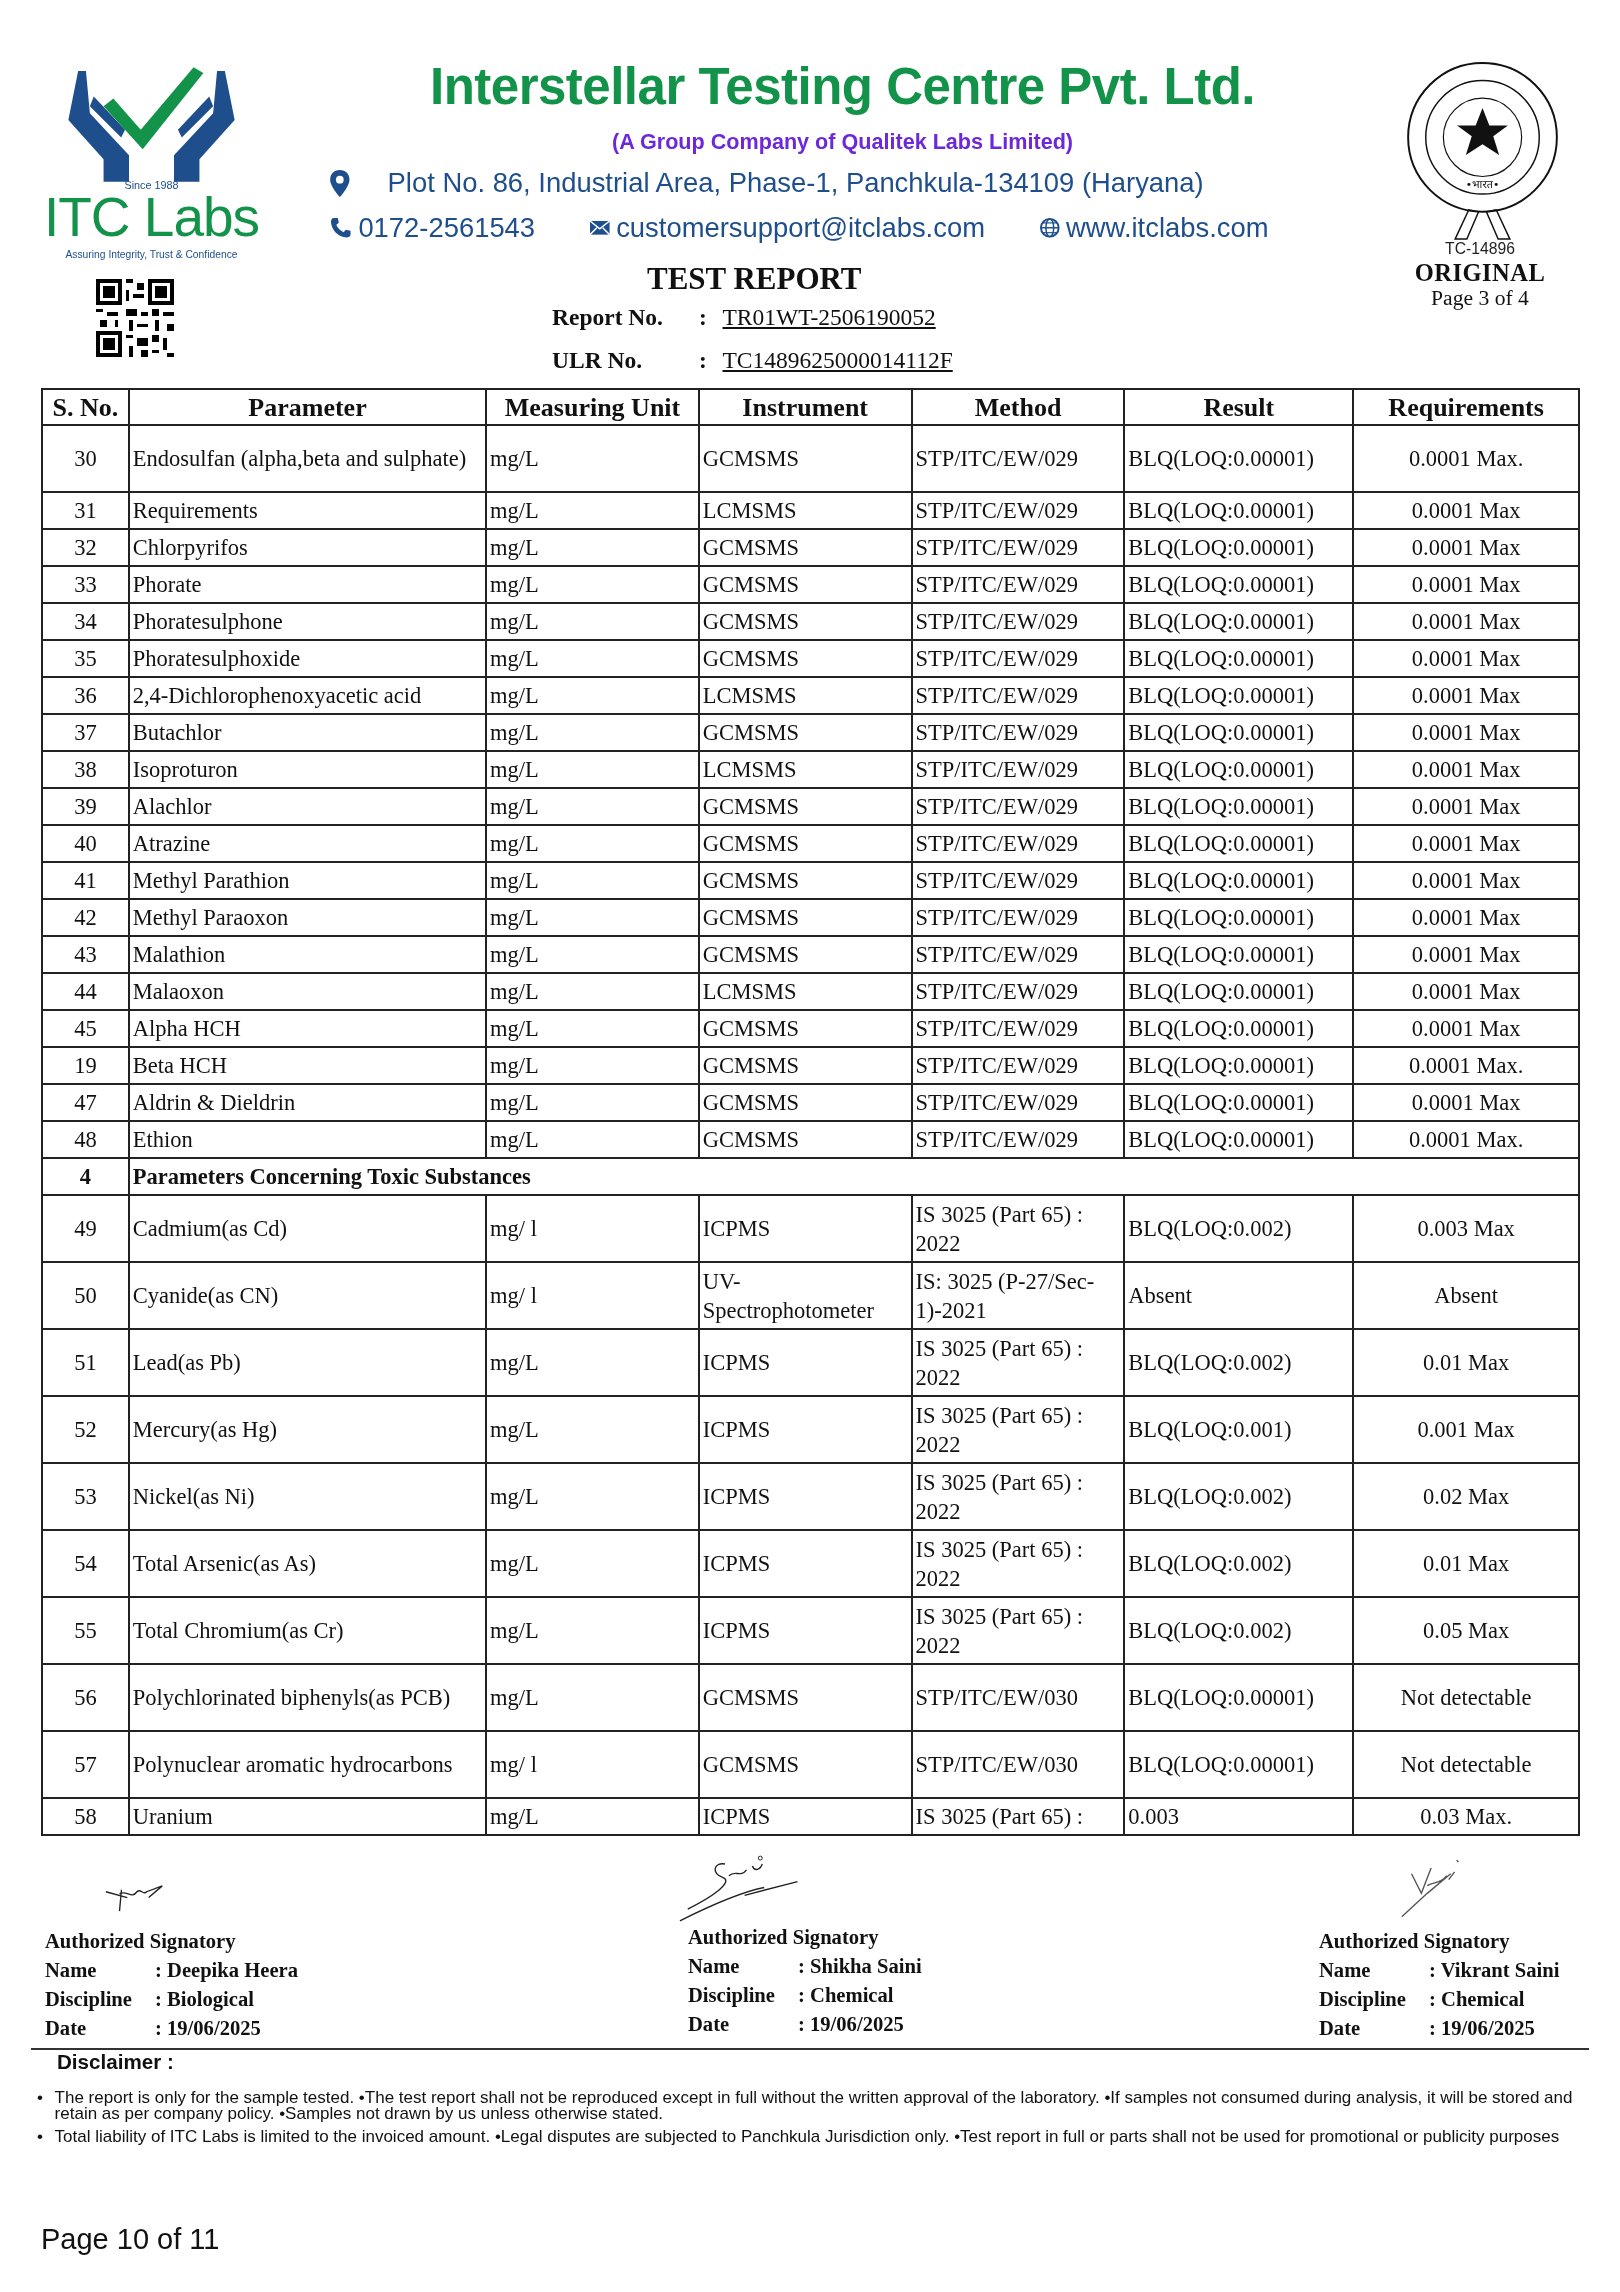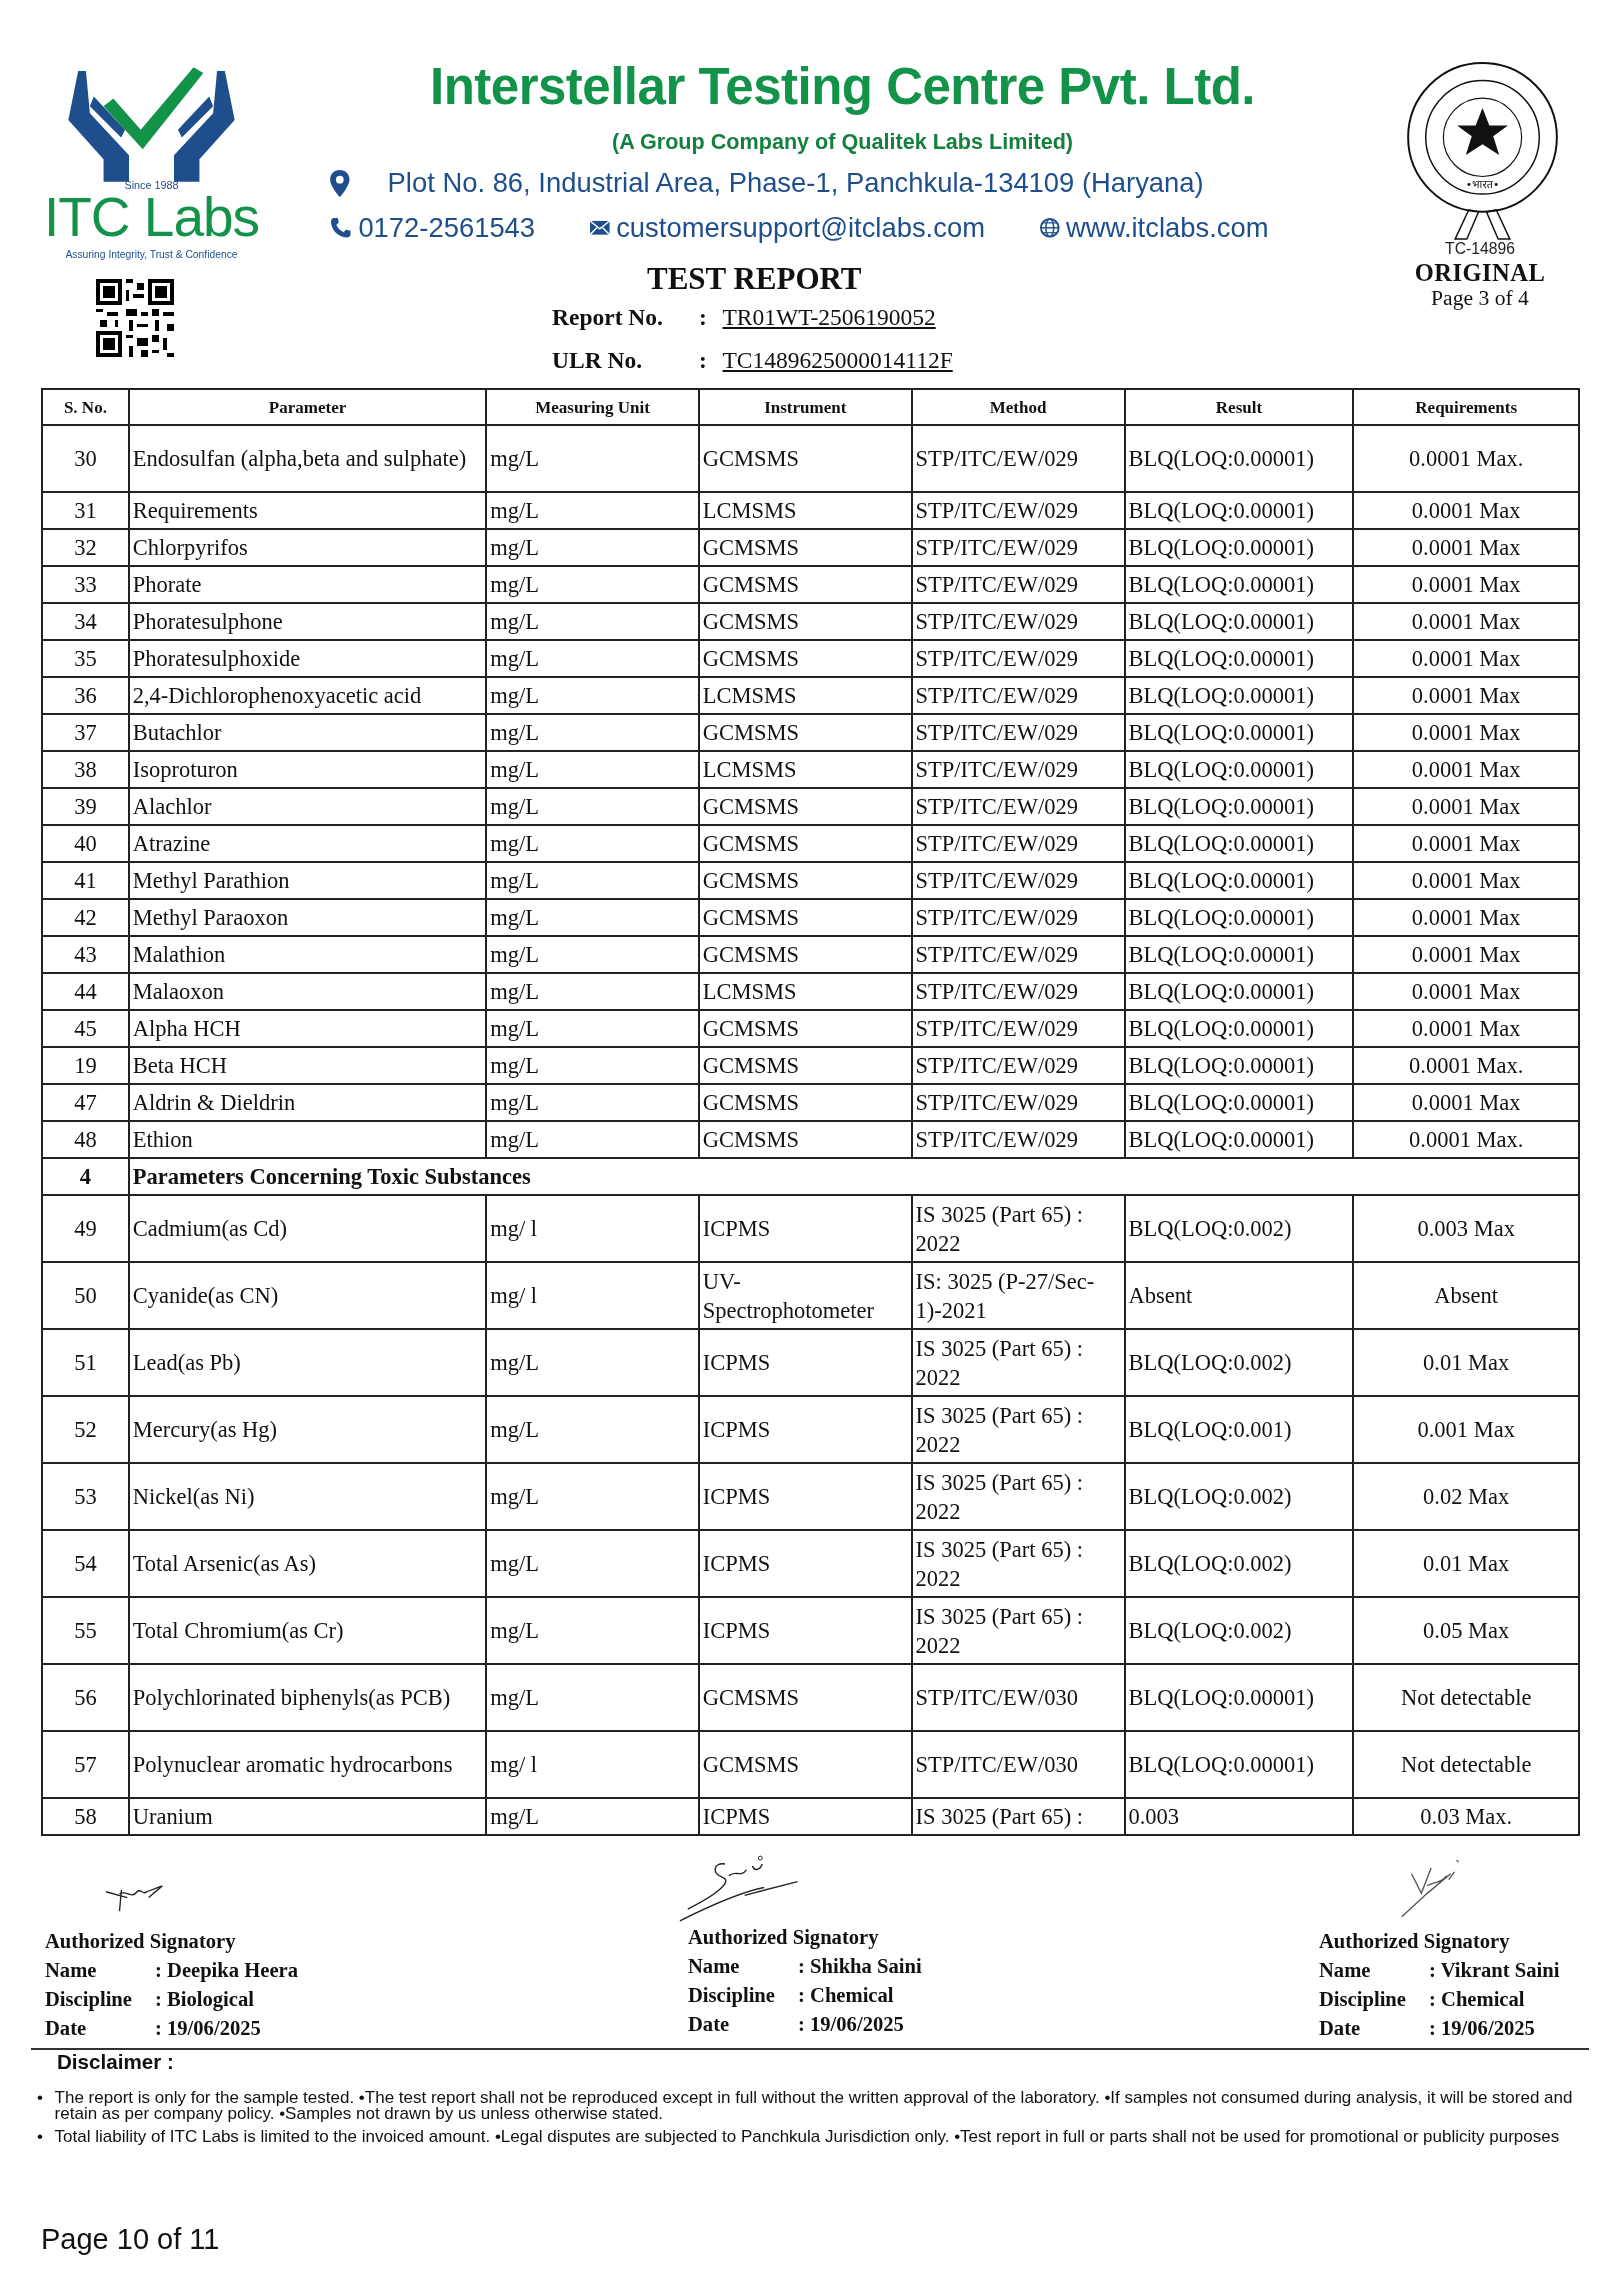--- a/index.html
+++ b/index.html
@@ -21,7 +21,7 @@
   .company { position: absolute; left: 323px; top: 57px; width: 1039px; text-align: center;
     font-family: "Liberation Sans", sans-serif; font-weight: bold; font-size: 51px; color: #13934a; letter-spacing: -0.5px; }
   .group { position: absolute; left: 323px; top: 129px; width: 1039px; text-align: center;
-    font-family: "Liberation Sans", sans-serif; font-weight: bold; font-size: 21.6px; color: #15803d; }
+    font-family: "Liberation Sans", sans-serif; font-weight: bold; font-size: 21.6px; color: #6d28d9; }
   .addr { position: absolute; left: 329px; top: 167px; width: 990px;
     font-family: "Liberation Sans", sans-serif; font-size: 27.4px; color: #1e4f8c; white-space: nowrap; display: flex; align-items: center; }
   .addr .pin { width: 21.6px; height: 29px; margin-right: 37px; }

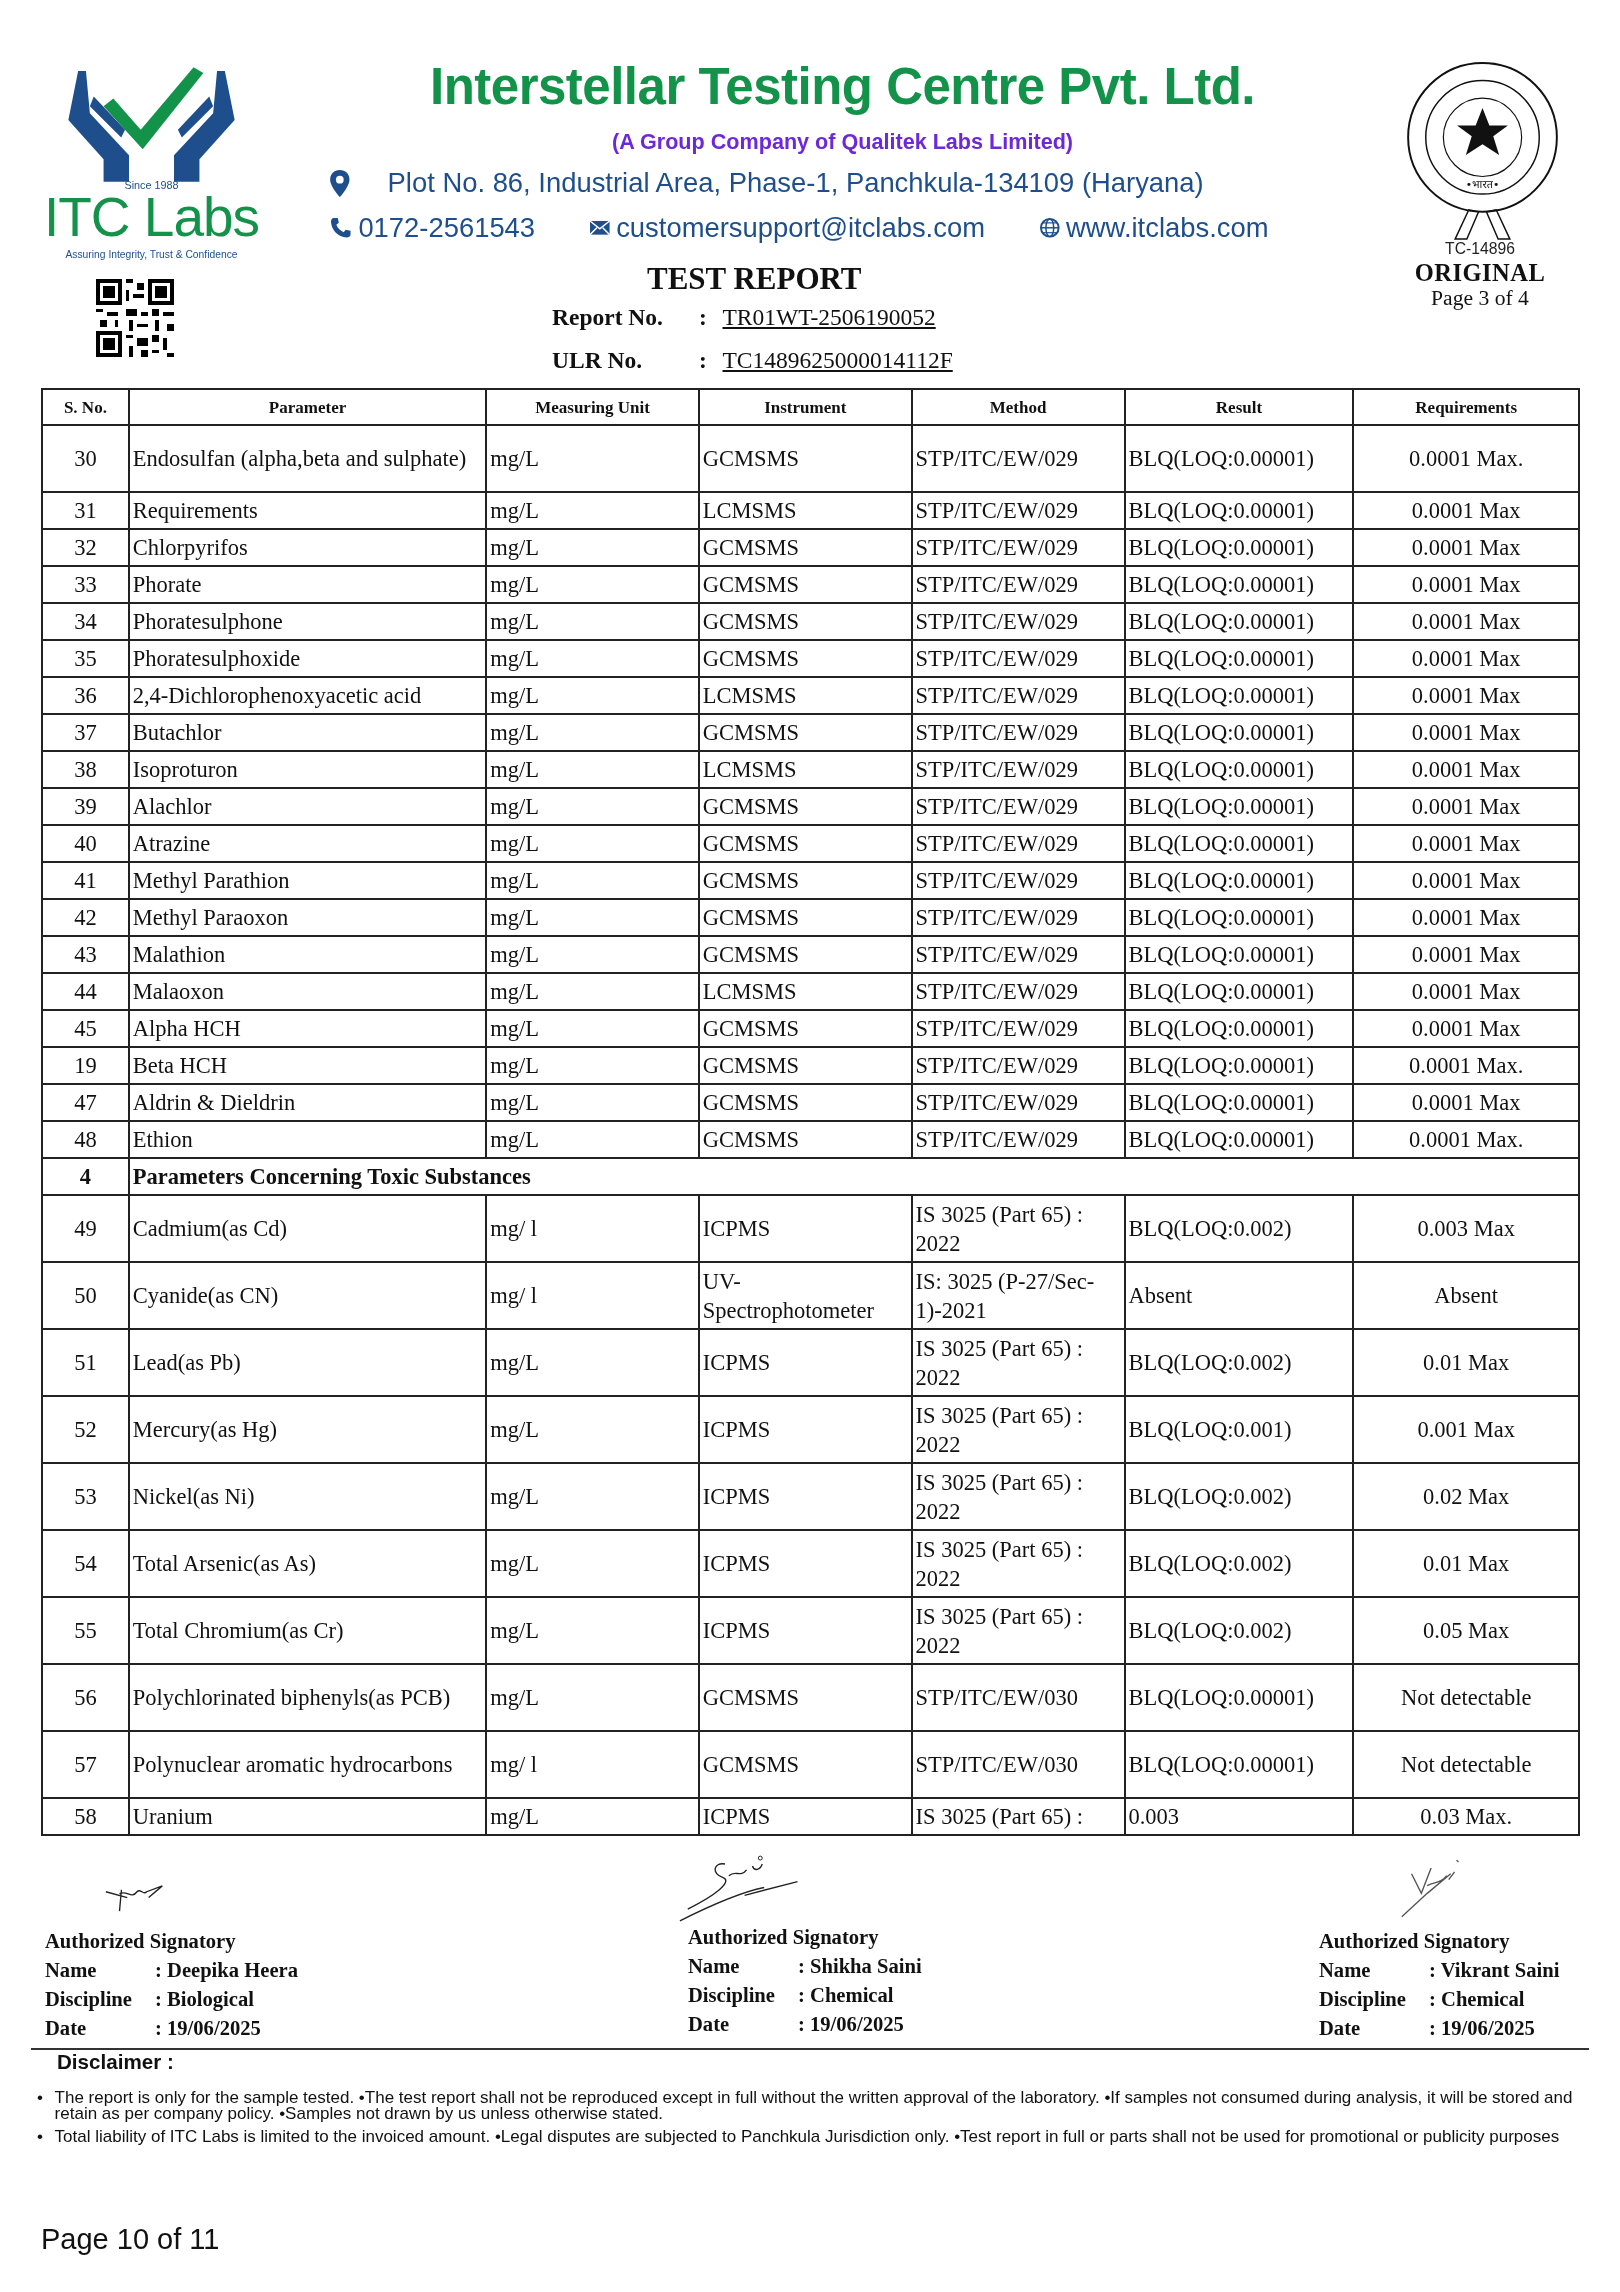--- a/index.html
+++ b/index.html
@@ -47,7 +47,7 @@
   table.results { position: absolute; left: 41px; top: 388px; width: 1539px; border-collapse: collapse;
     font-family: "Liberation Serif", serif; font-size: 22.5px; }
   table.results th, table.results td { border: 2px solid #222; padding: 0 2.9px; line-height: 29px; vertical-align: middle; }
-  table.results th { font-weight: bold; text-align: center; height: 36px; font-size: 17px; }
+  table.results th { font-weight: bold; text-align: center; height: 36px; font-size: 26px; }
   table.results td { height: 37px; }
   table.results tr.tall td { height: 67px; }
   table.results td.sno { text-align: center; }

